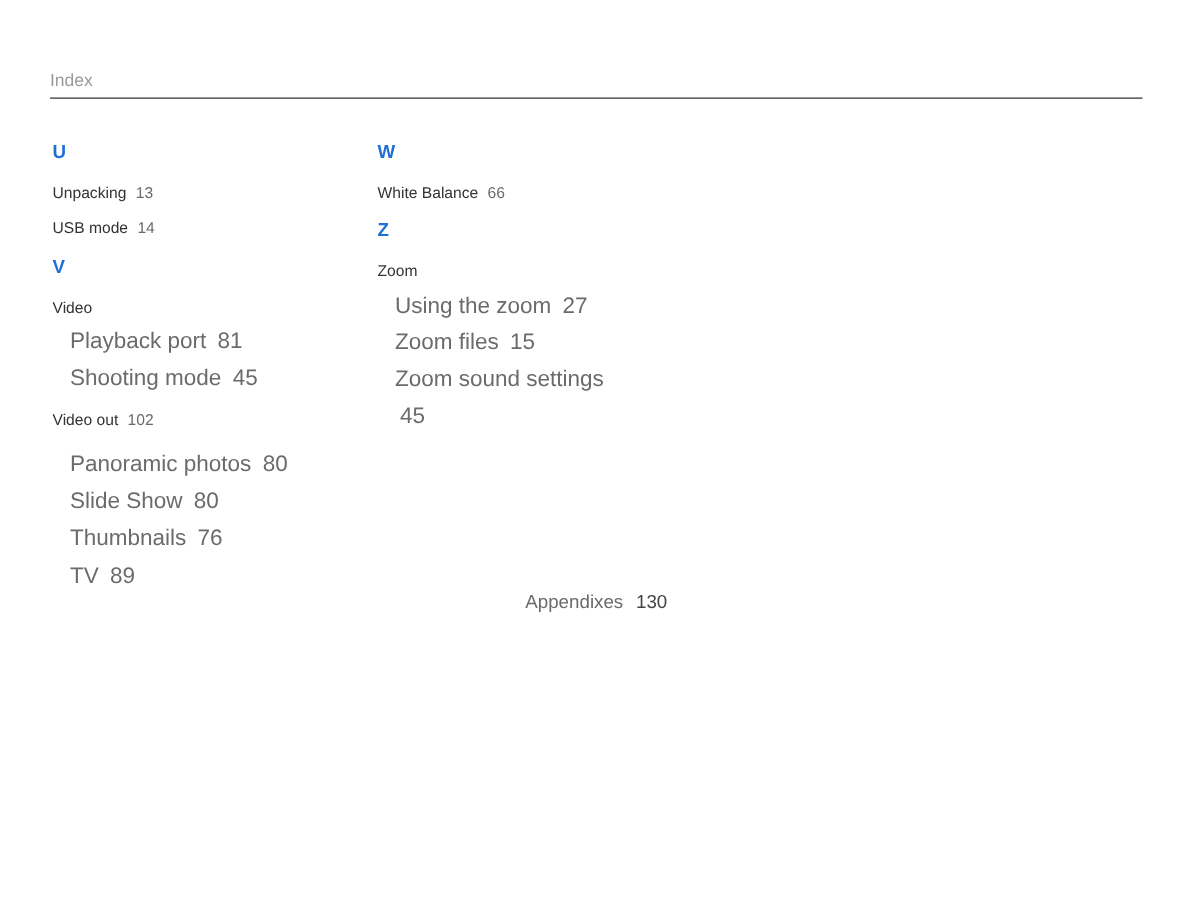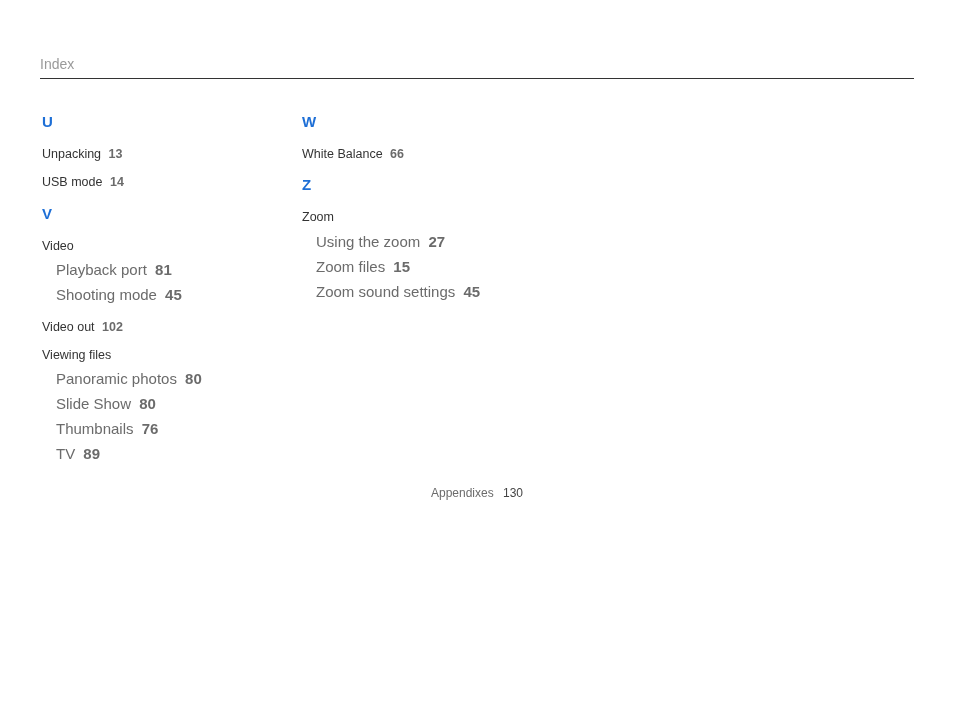--- a/index.html
+++ b/index.html
@@ -44,7 +44,7 @@
     .entry.group-head {
       margin-bottom: 4px;
     }
-    .page-ref { color: #6b6b6b; margin-left: 4px; font-weight: 700; margin-top: 40px; }
+    .page-ref { color: #6b6b6b; margin-left: 4px; font-weight: 400; margin-top: 40px; }
     .sub {
       padding-left: 14px;
       font-size: 15px;

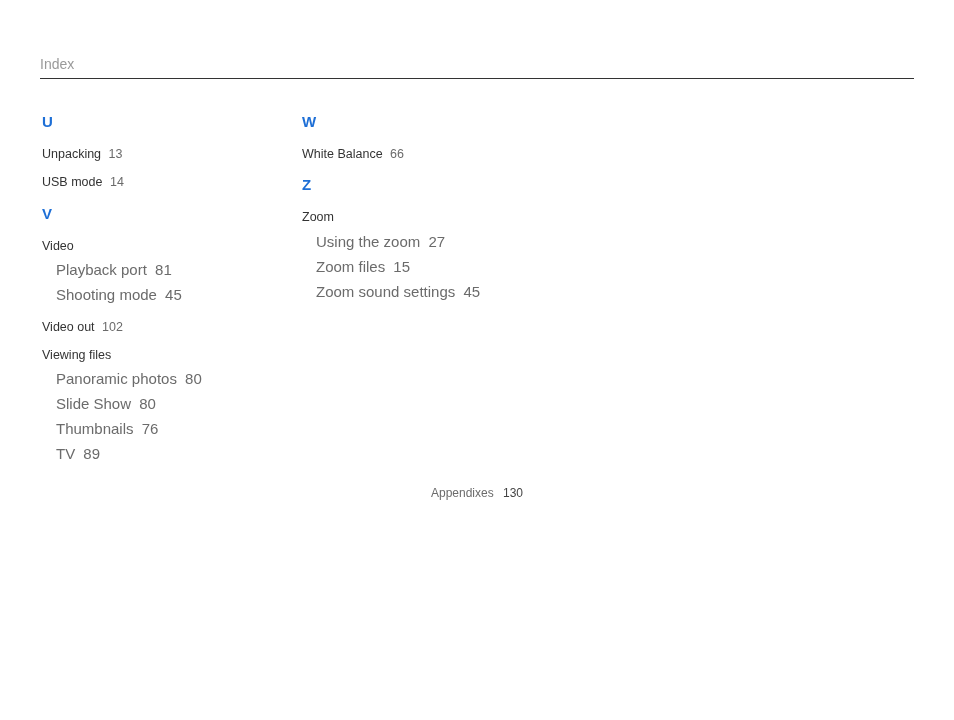--- a/index.html
+++ b/index.html
@@ -47,7 +47,7 @@
     .page-ref { color: #6b6b6b; margin-left: 4px; font-weight: 400; margin-top: 40px; }
     .sub {
       padding-left: 14px;
-      font-size: 15px;
+      font-size: 18px;
       color: #6b6b6b;
       line-height: 1.6;
       margin-bottom: 12px;

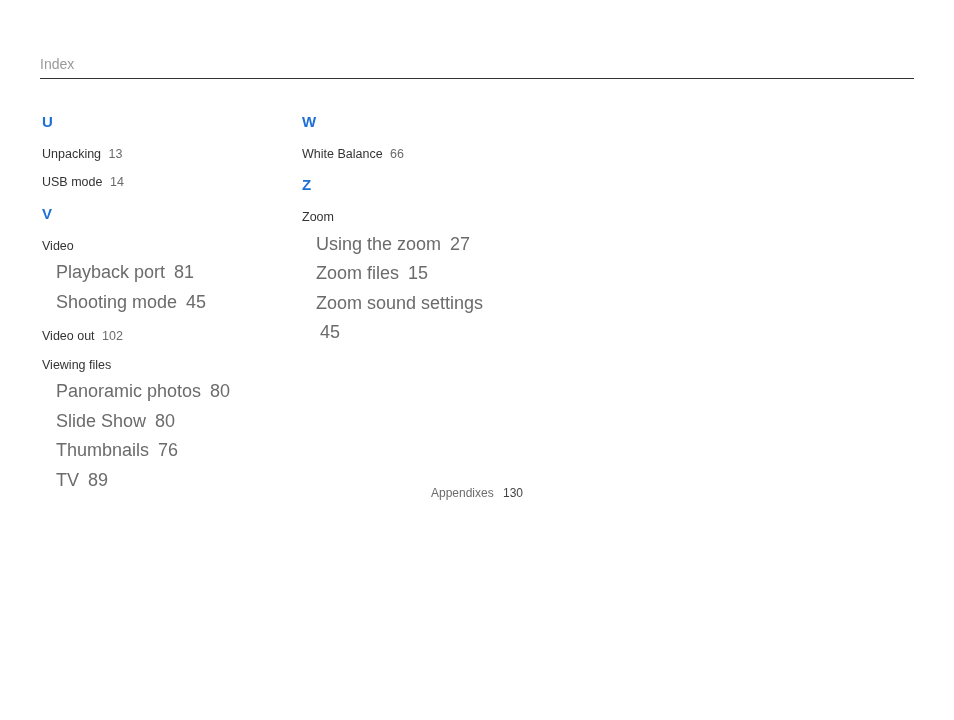--- a/index.html
+++ b/index.html
@@ -107,9 +107,6 @@
         <span class="page-ref">102</span>
       </div>
 
-      <div class="entry group-head">
-        <span>Viewing files</span>
-      </div>
       <div class="sub">
         <div>
           <span>Panoramic photos</span>

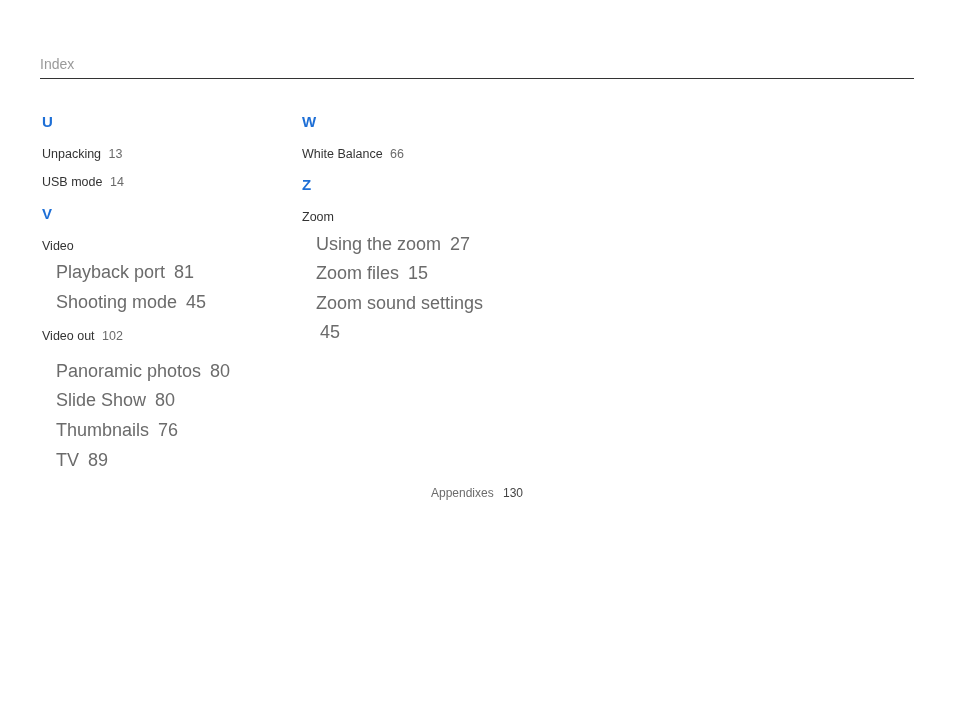--- a/index.html
+++ b/index.html
@@ -56,9 +56,9 @@
     .footer {
       position: absolute;
       left: 0; right: 0;
-      bottom: 20px;
+      bottom: 30px;
       text-align: center;
-      font-size: 12px;
+      font-size: 15px;
       color: #6b6b6b;
     }
     .footer .pg { margin-left: 6px; color: #444; }

